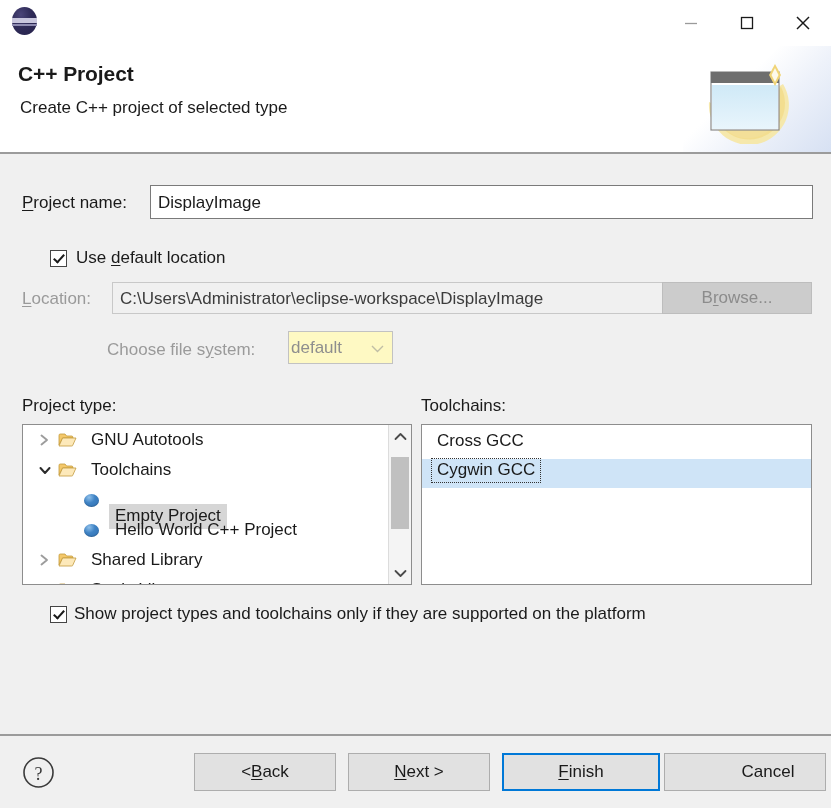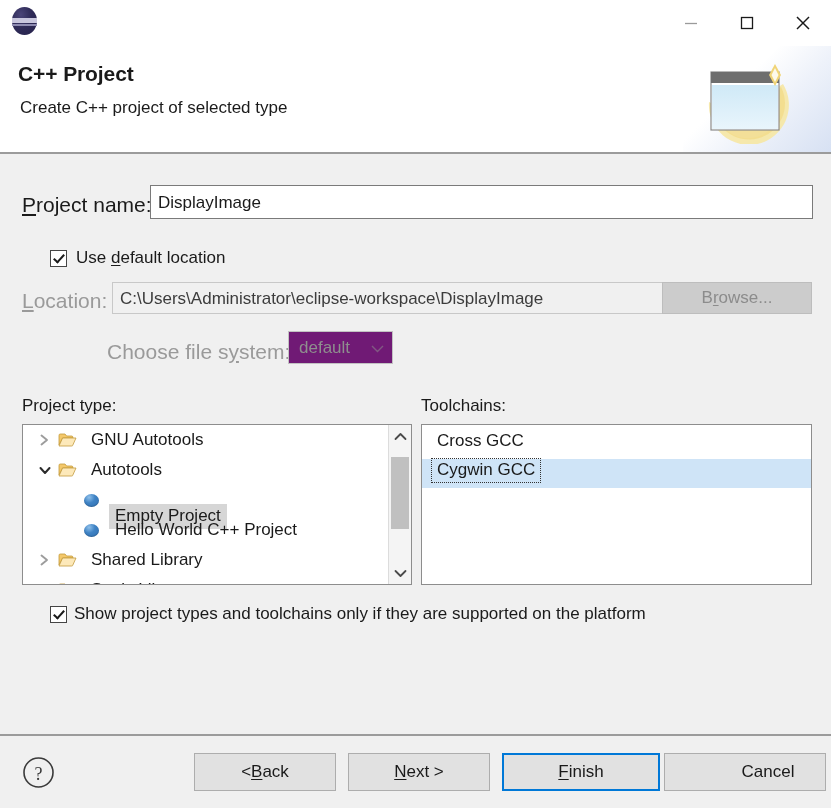--- a/index.html
+++ b/index.html
@@ -132,7 +132,7 @@
 
   .row-label {
     position: absolute;
-    font-size: 21px;
+    font-size: 17px;
     color: #1a1a1a;
     white-space: nowrap;
   }

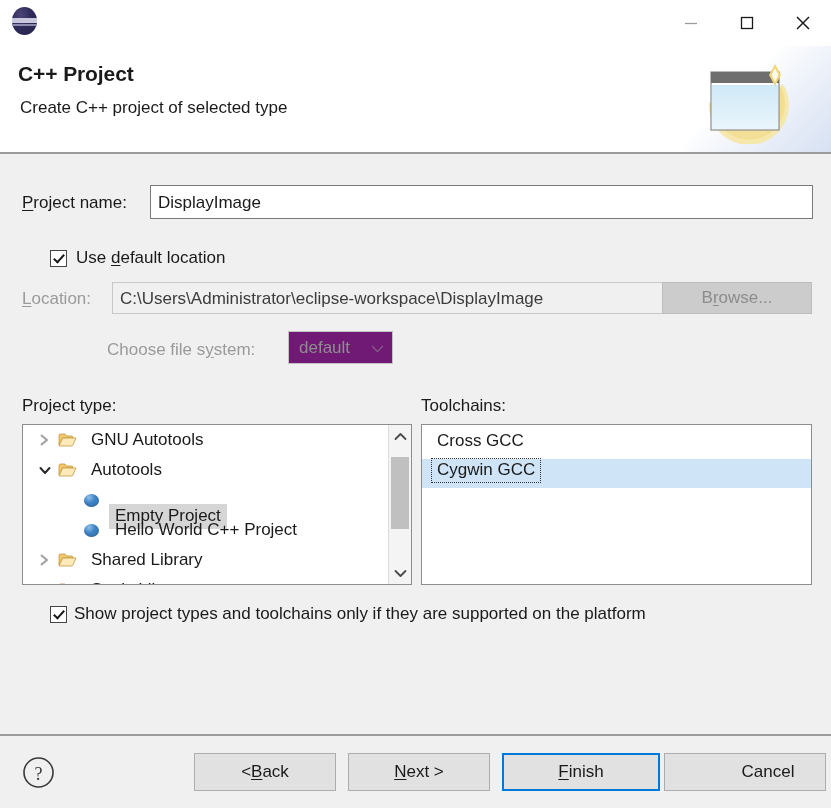--- a/index.html
+++ b/index.html
@@ -196,12 +196,12 @@
   .combo {
     position: absolute;
     box-sizing: border-box;
-    background: #701a75;
+    background: #fef9c3;
     border: 1px solid #c2c2c2;
     display: flex;
     align-items: center;
     justify-content: space-between;
-    padding: 0 8px 0 10px;
+    padding: 0 8px 0 2px;
     font-size: 17px;
     color: #8e8e8e;
   }

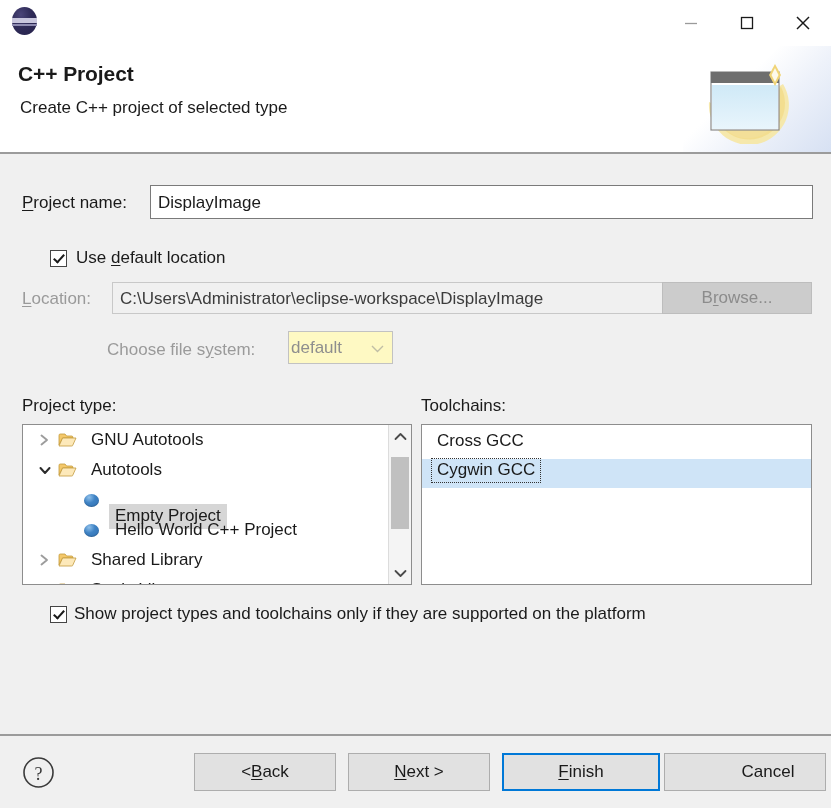--- a/index.html
+++ b/index.html
@@ -510,7 +510,7 @@
               </svg>
           </span>
           <span class="tlabel-wrap">
-              <span>Autotools</span>
+              <span>Toolchains</span>
             </span>
         </div>
 

